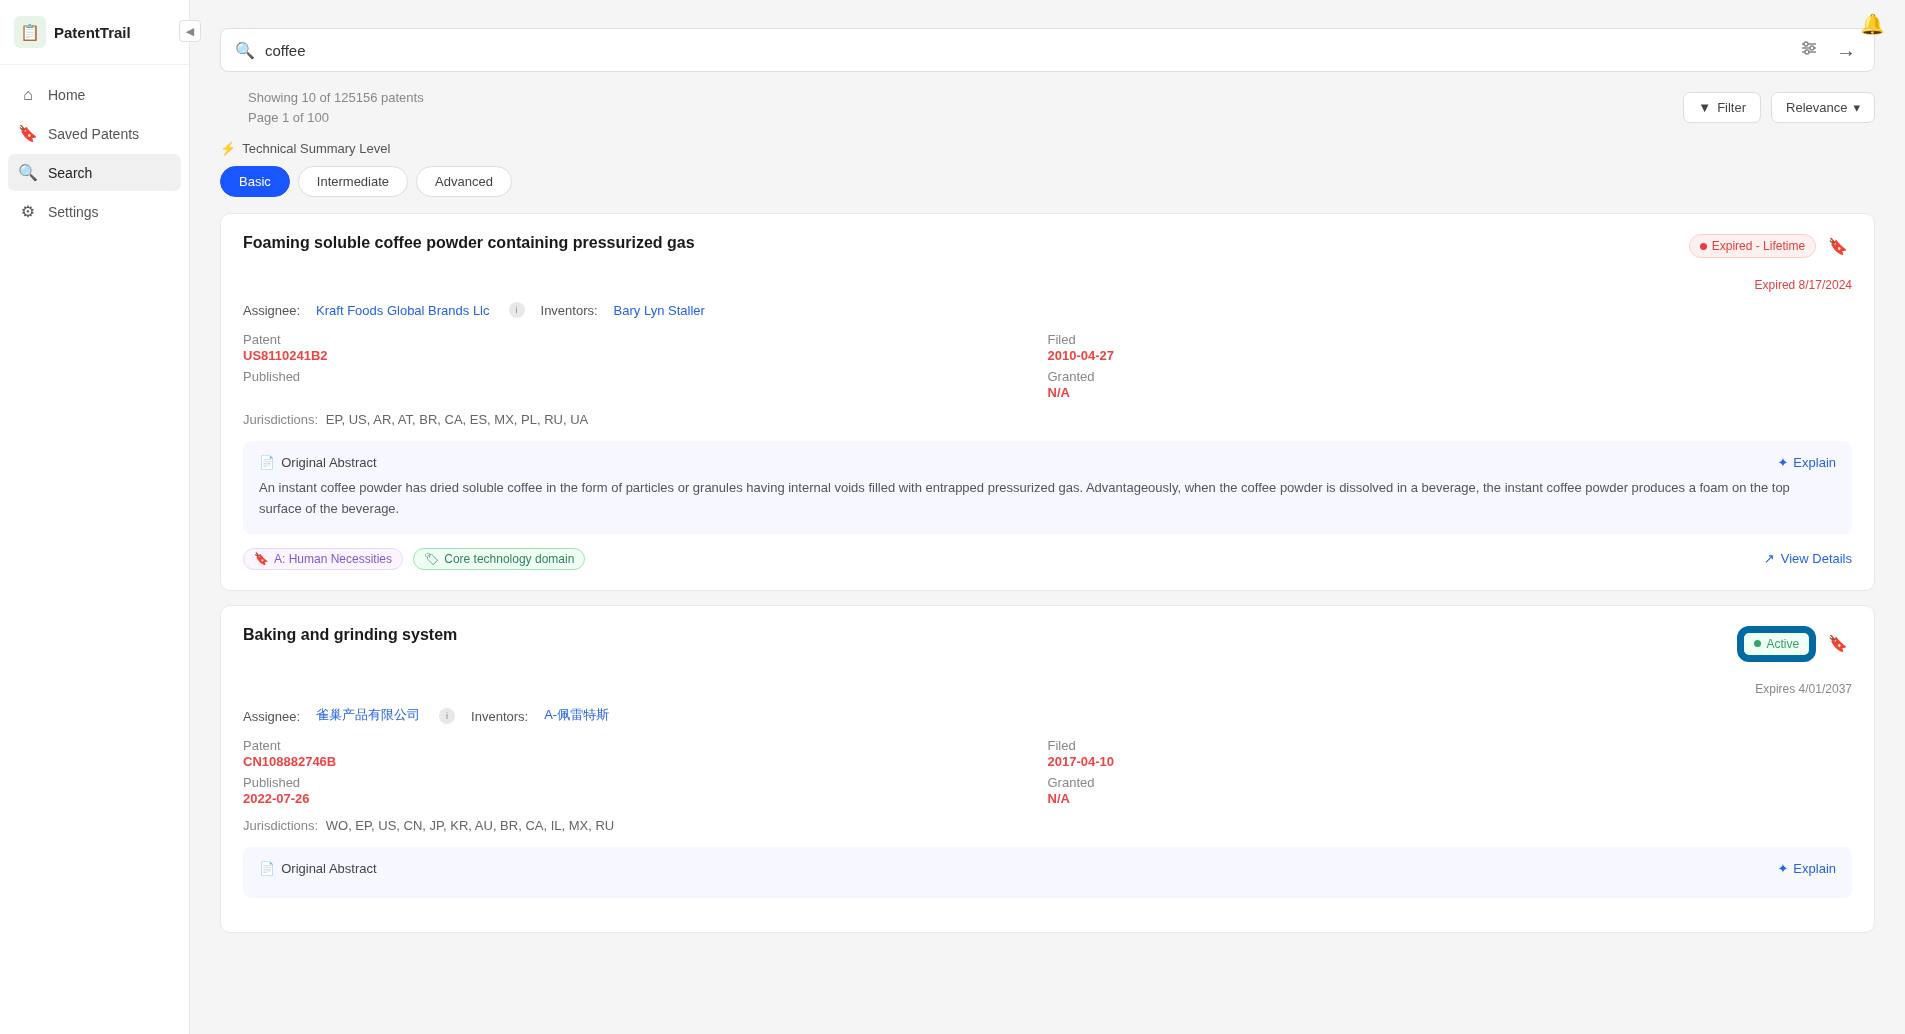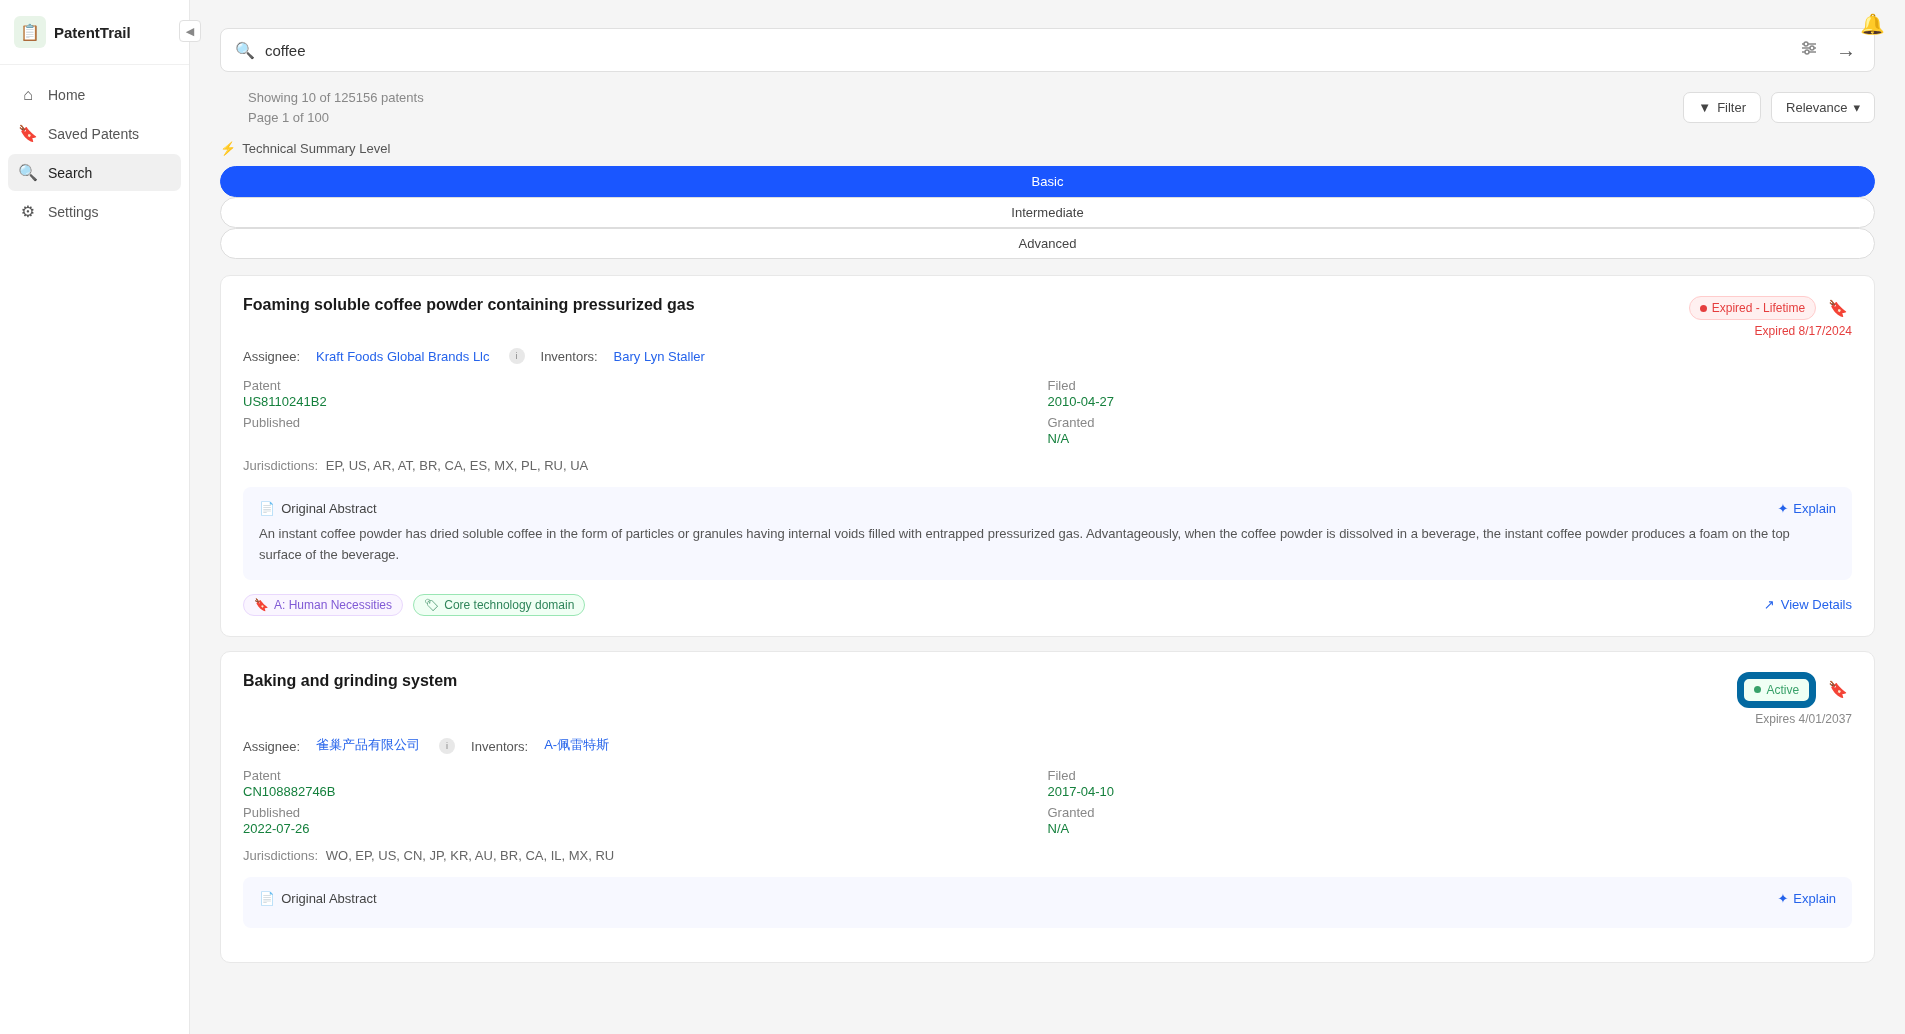--- a/index.html
+++ b/index.html
@@ -174,7 +174,7 @@
     }
     .tech-level-buttons {
       display: flex;
-      flex-direction: column;
+      gap: 8px;
     }
     .tech-btn {
       padding: 7px 18px;

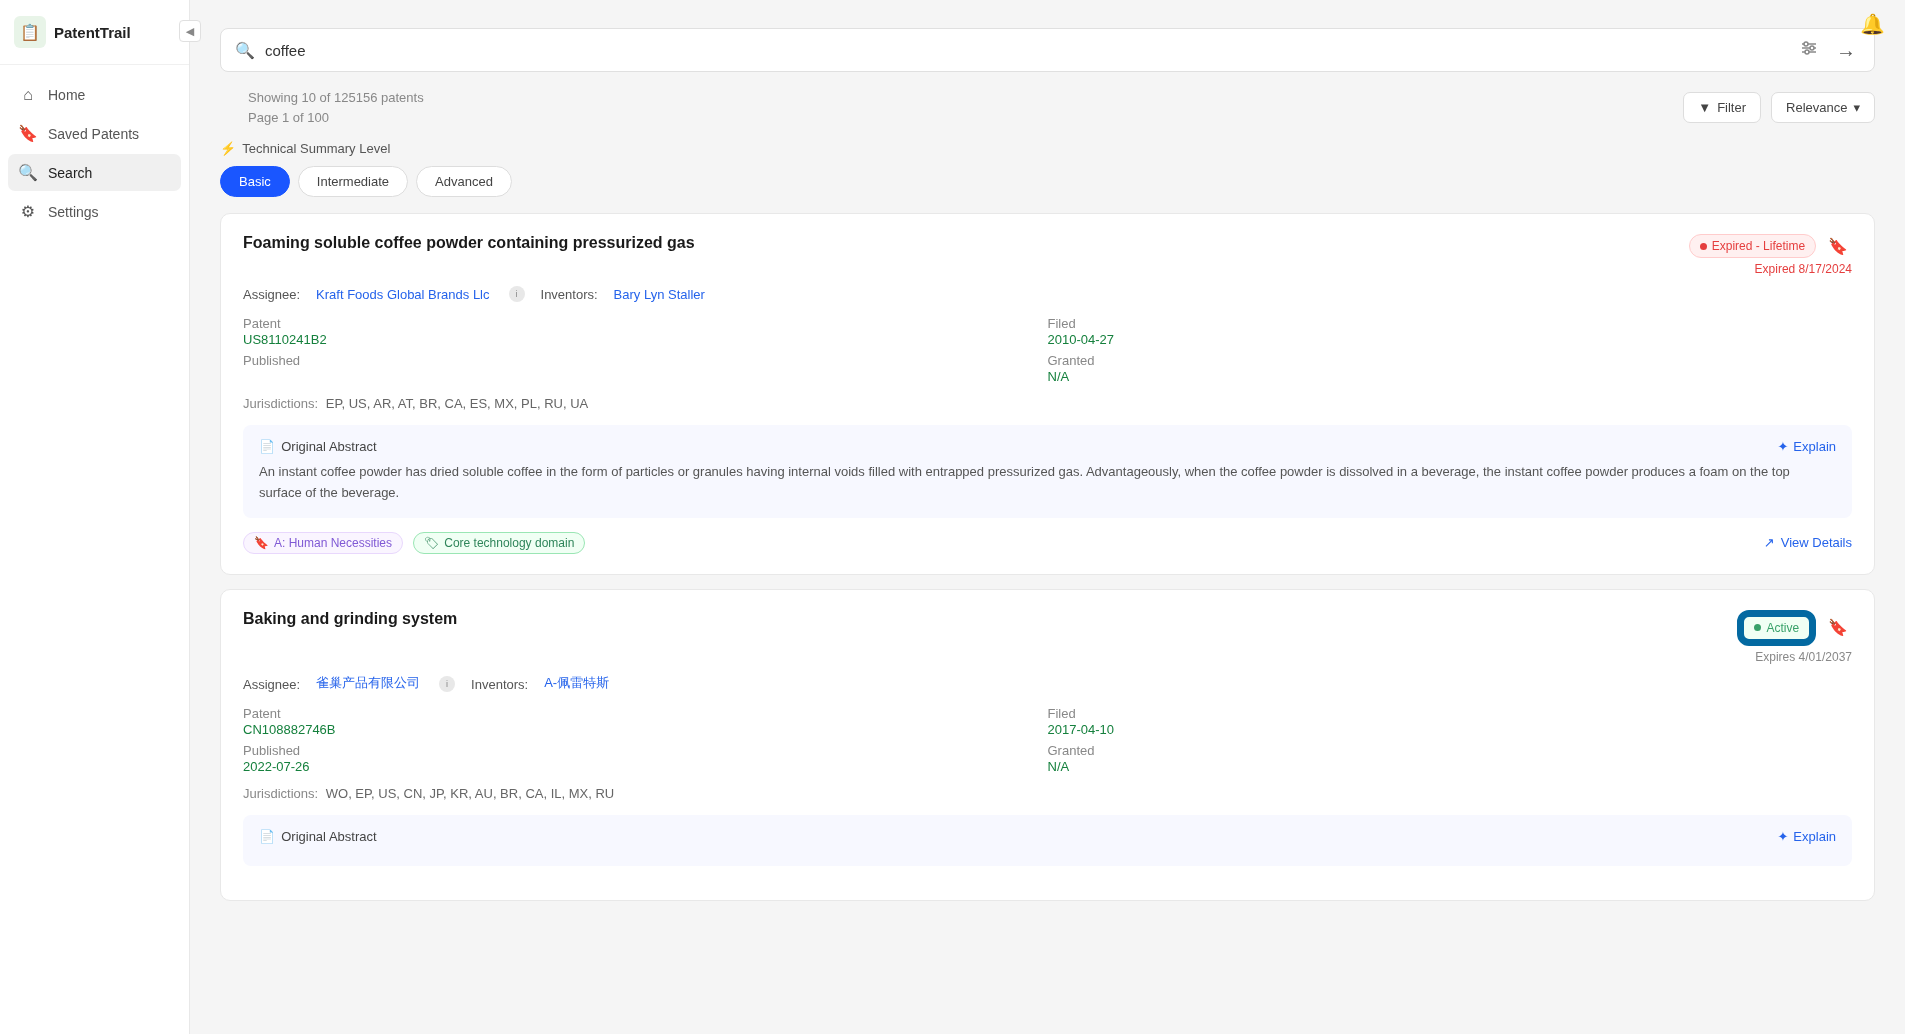--- a/index.html
+++ b/index.html
@@ -215,7 +215,7 @@
       display: flex;
       flex-direction: column;
       align-items: flex-end;
-      gap: 4px;
+      gap: 20px;
       flex-shrink: 0;
       margin-left: 16px;
     }

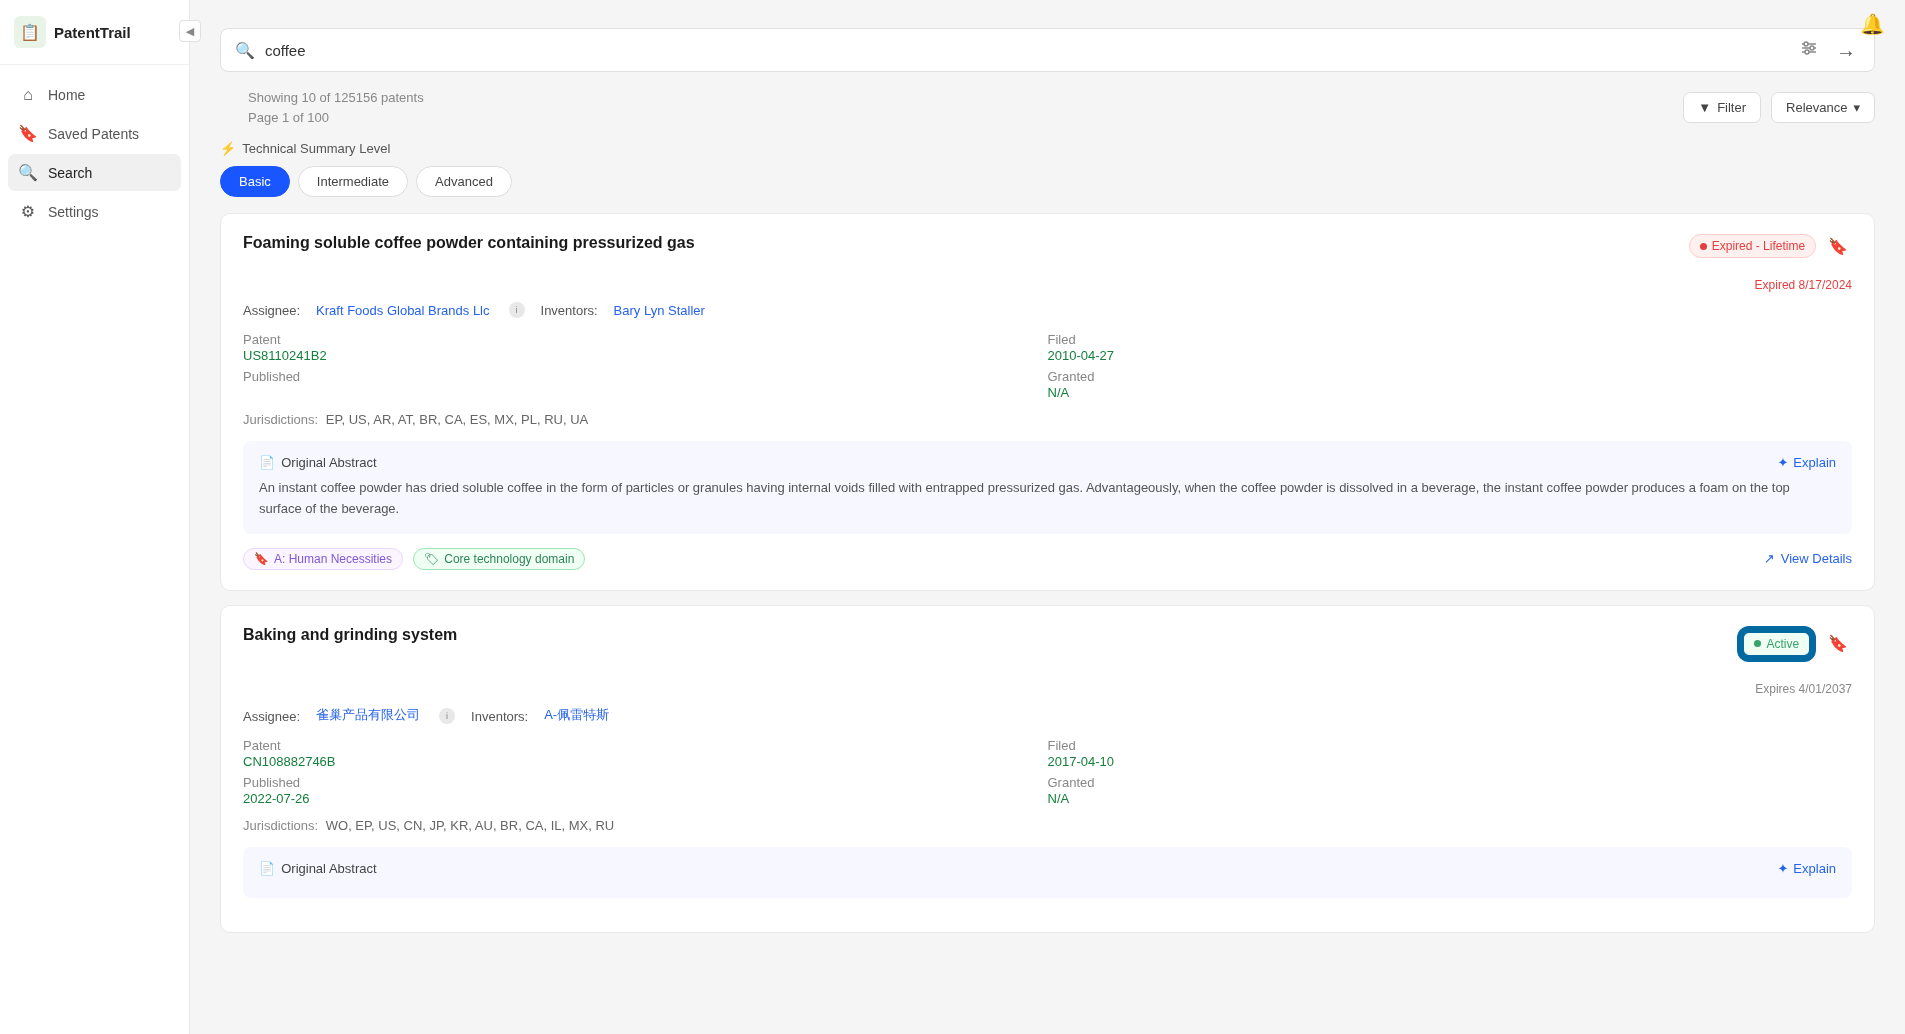--- a/index.html
+++ b/index.html
@@ -300,7 +300,7 @@
     }
     .detail-item { font-size: 13px; }
     .detail-label { color: #888; margin-bottom: 1px; }
-    .detail-value { color: #15803d; font-weight: 400; }
+    .detail-value { color: #ef4444; font-weight: 700; }
 
     .jurisdictions-row {
       font-size: 13px;

